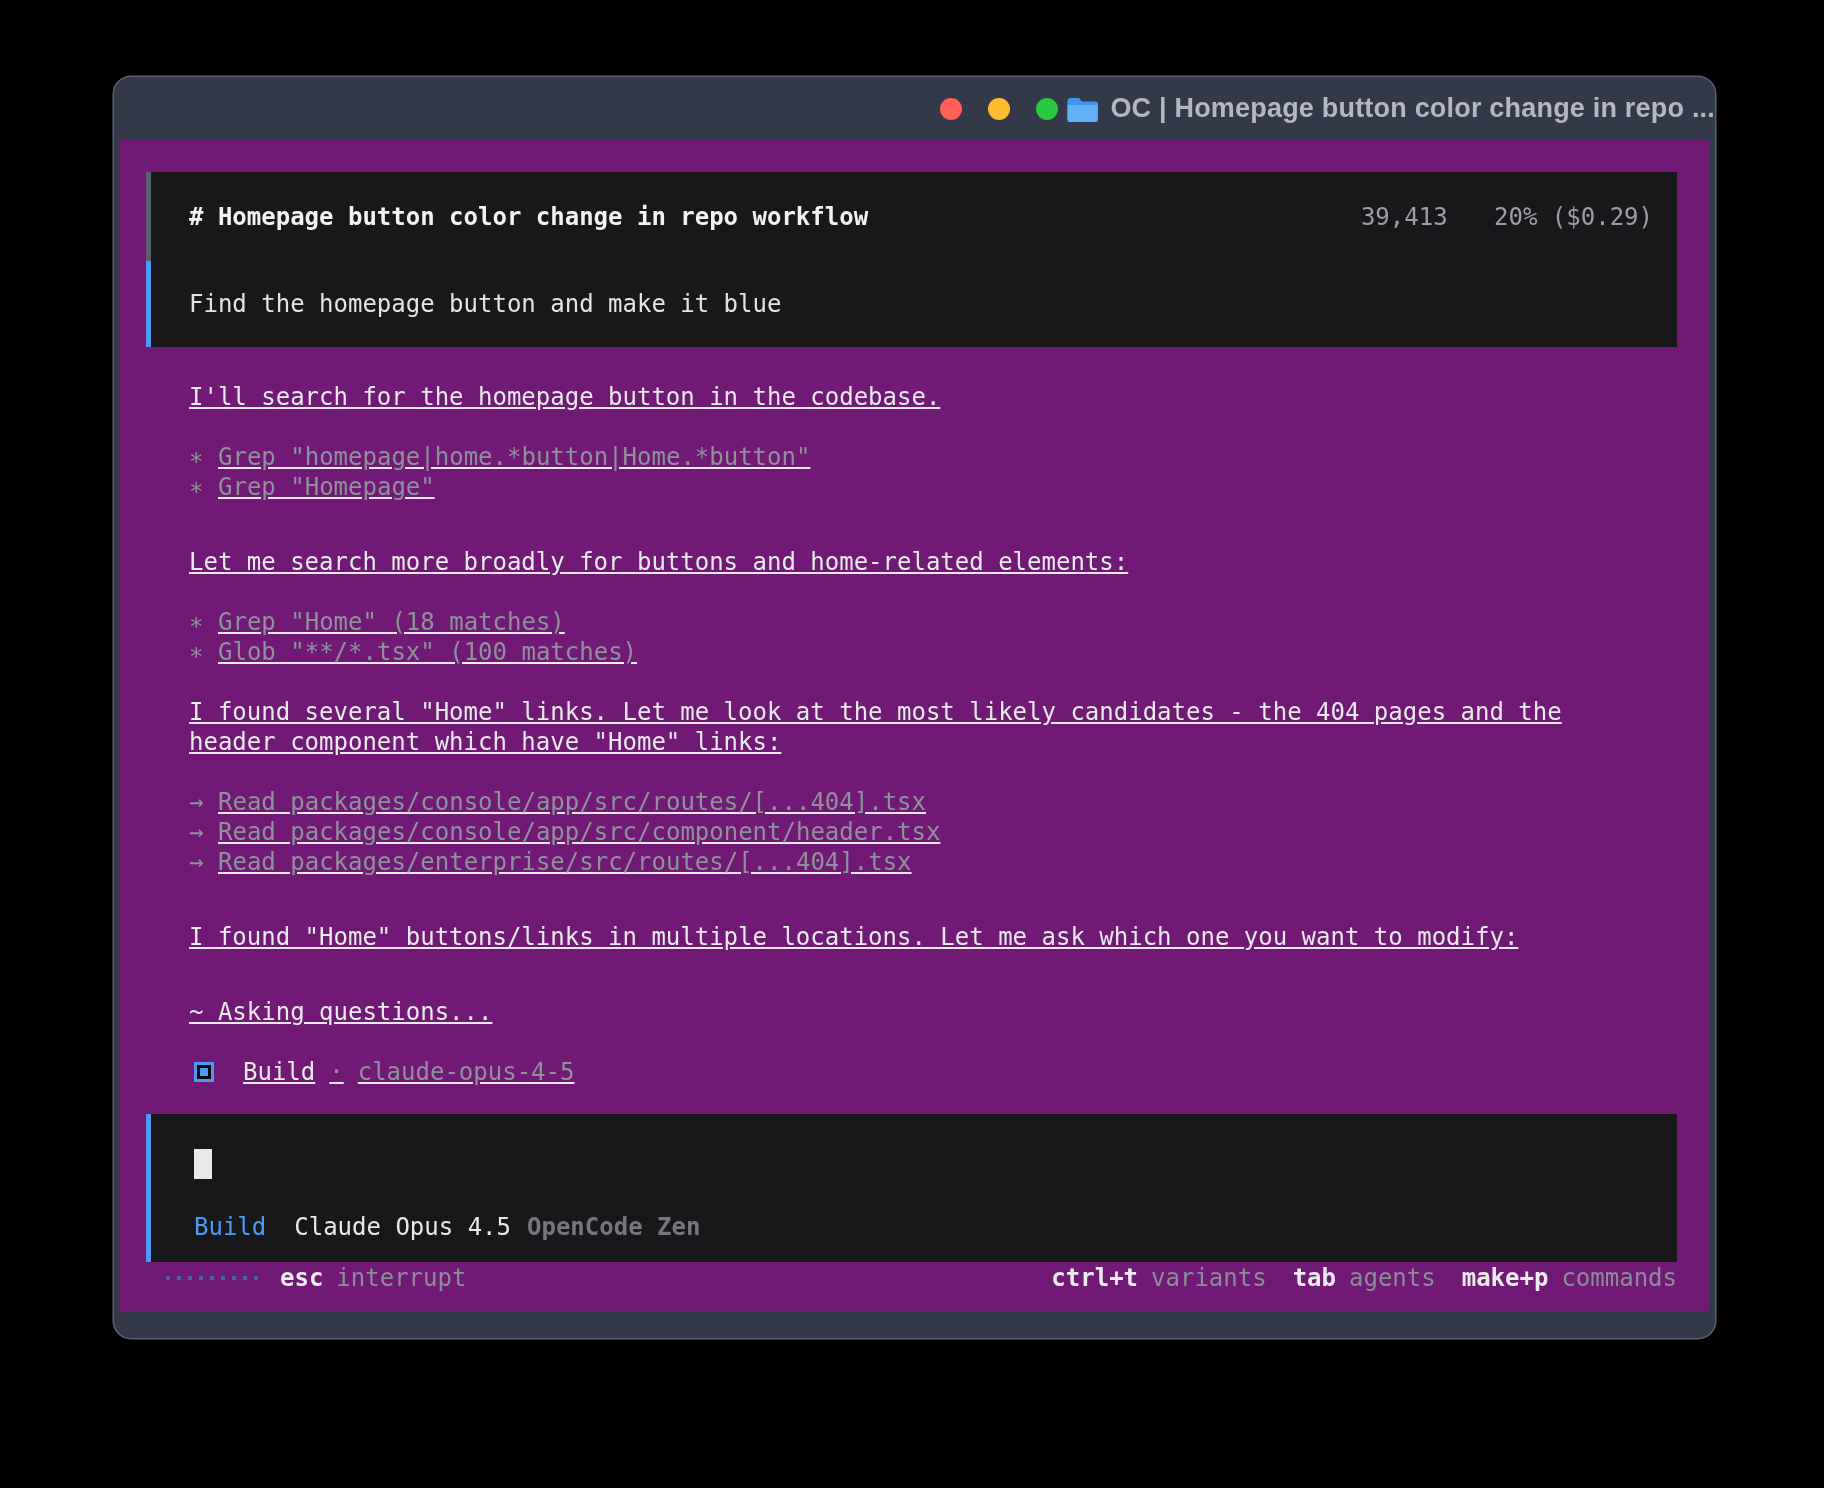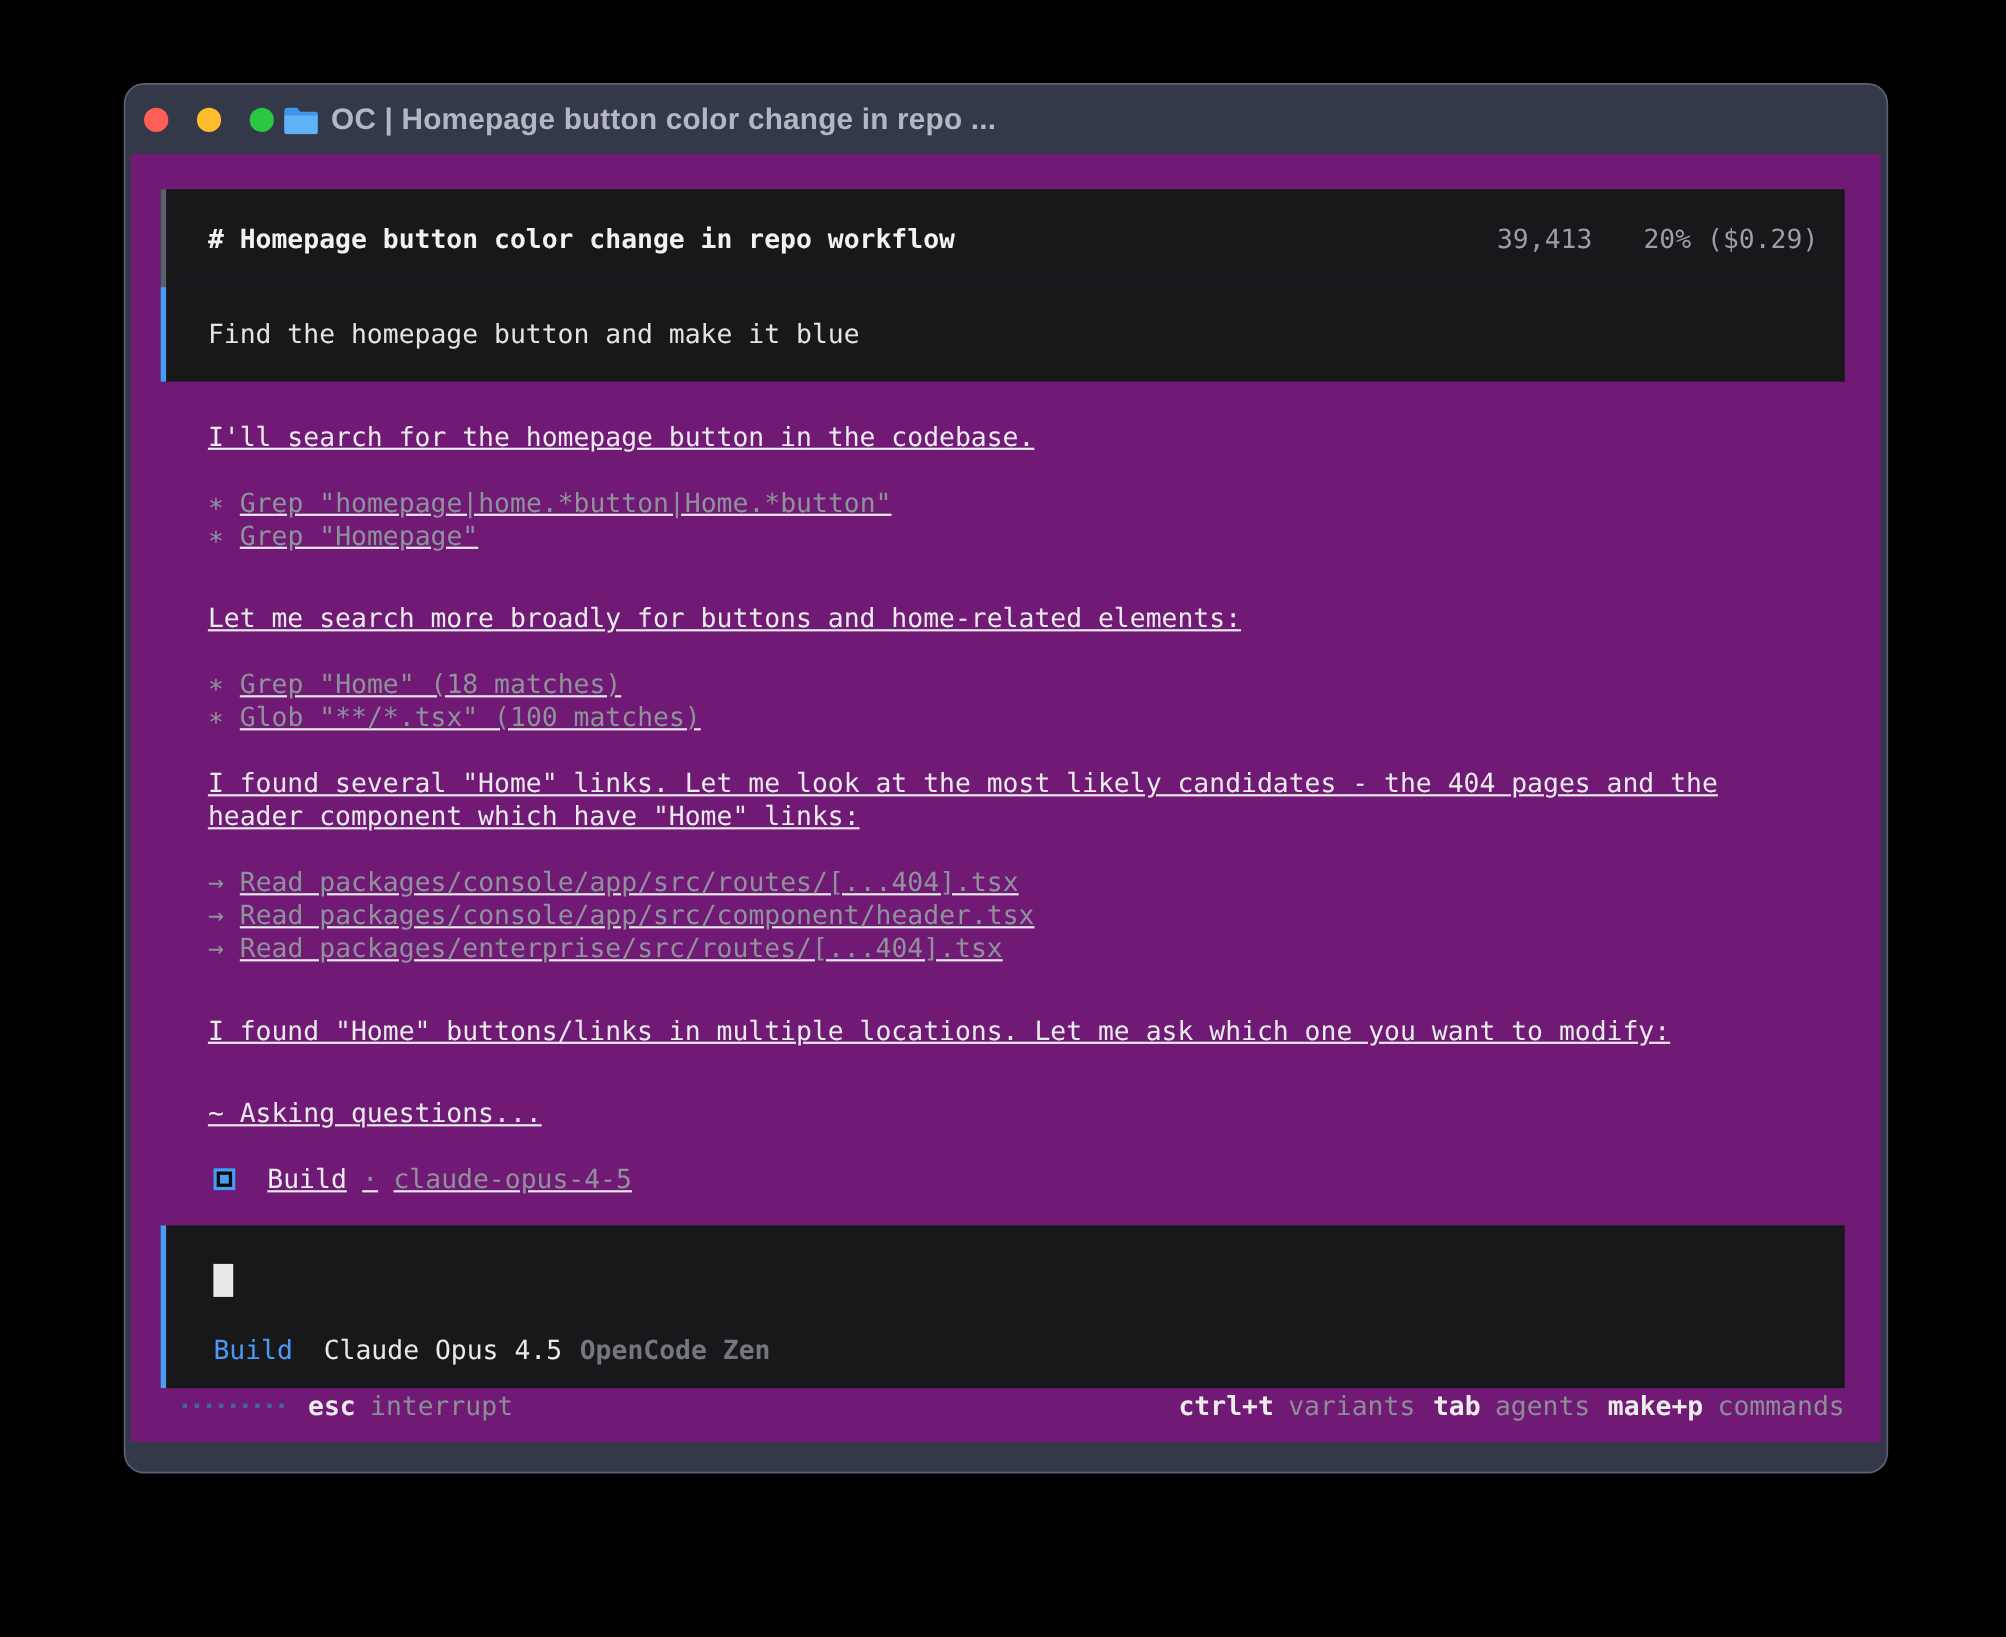--- a/index.html
+++ b/index.html
@@ -17,6 +17,7 @@
     position:absolute; top:0; left:0; right:0; height:63px;
     display:flex; align-items:center;
     border-radius:16px 16px 0 0;
+    justify-content:flex-end;
   }
   .lights { display:flex; gap:26px; padding-left:17px; }
   .tl { width:22px; height:22px; border-radius:50%; display:block; }

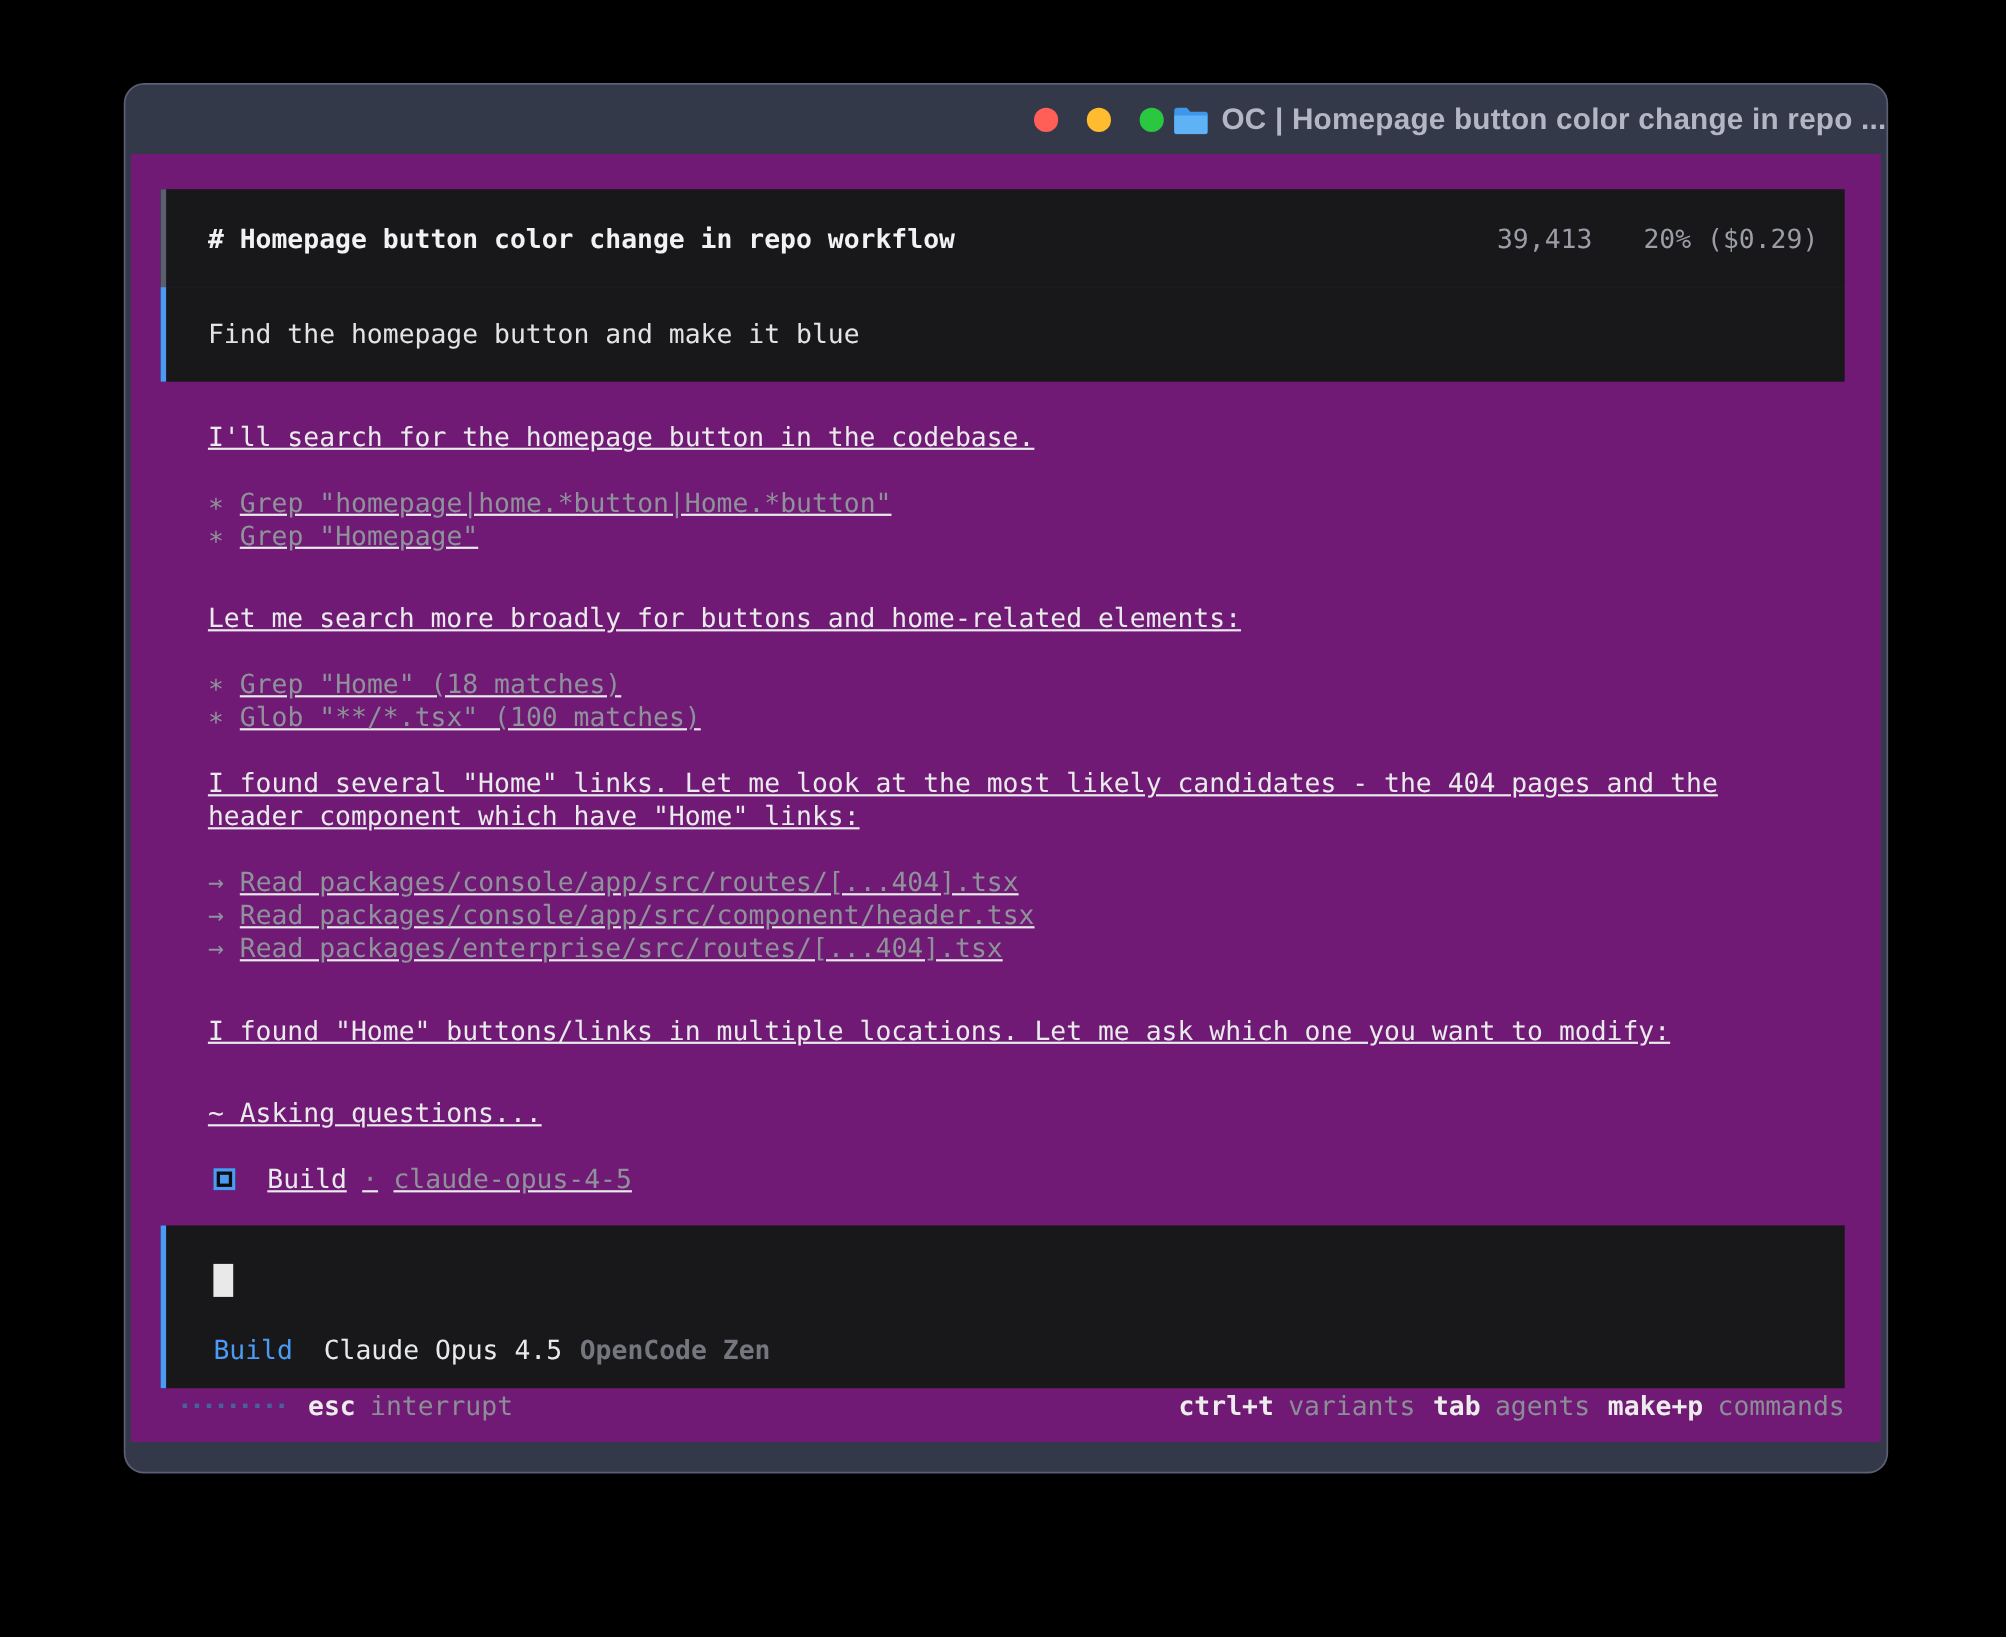--- a/index.html
+++ b/index.html
@@ -94,7 +94,7 @@
   .sc .key { font-weight:bold; color:#ececec; }
   .sc .lbl { color:#8b8e96; margin-left:13px; }
   .sc.esc { margin-left:22px; }
-  .right-keys { margin-left:auto; display:flex; gap:16px; }
+  .right-keys { margin-left:auto; display:flex; gap:26px; }
 </style>
 </head>
 <body>

